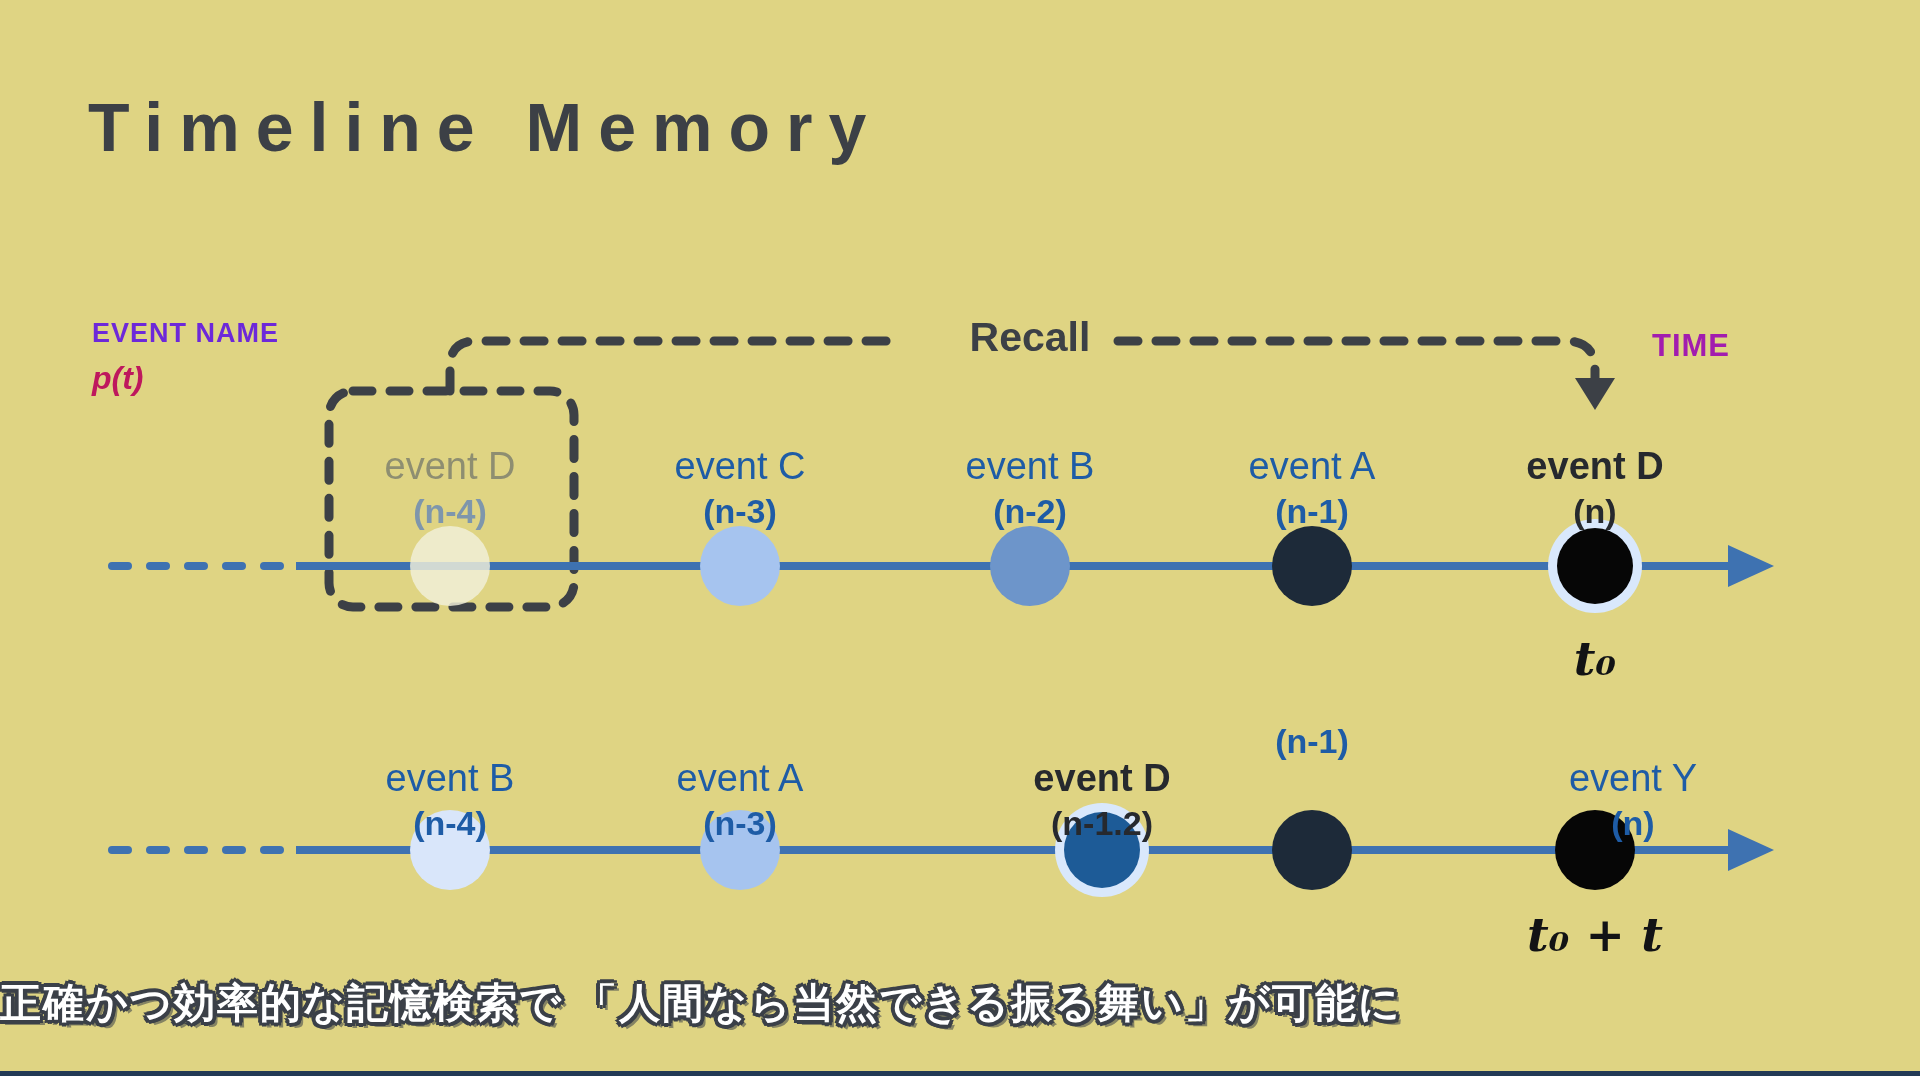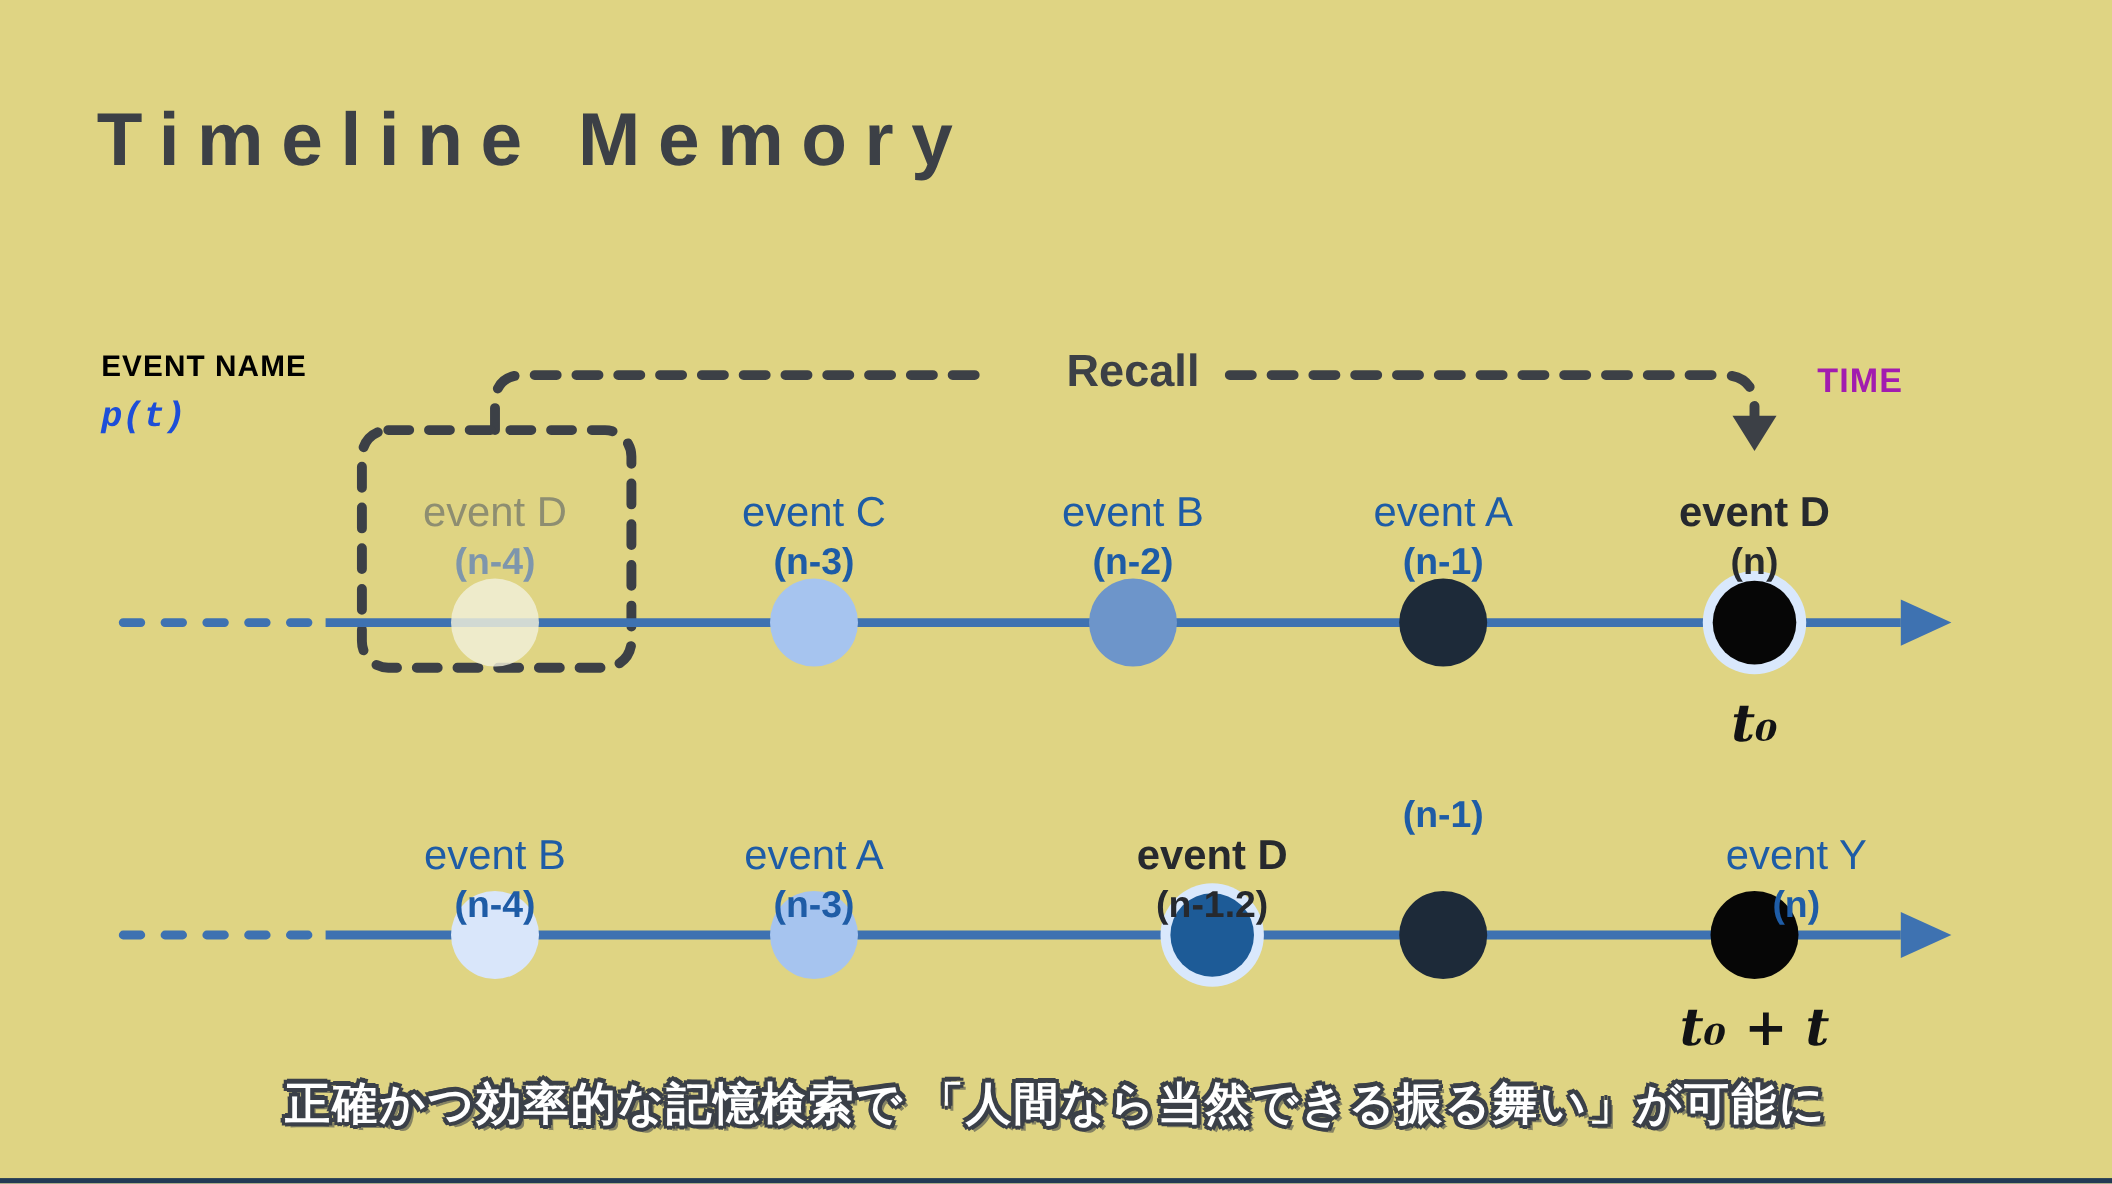--- a/index.html
+++ b/index.html
@@ -10,7 +10,7 @@
          letter-spacing:16px;color:#3c4046;}
 
   .event-name-label{position:absolute;left:92px;top:318px;font-size:27px;font-weight:bold;
-         color:#000000;letter-spacing:1px;}
+         color:#6d28d9;letter-spacing:1px;}
   .event-name-formula{position:absolute;left:92px;top:360px;font-size:32px;font-weight:bold;
          font-style:italic;font-family:Liberation Mono, monospace;color:#1d4ed8;}
 

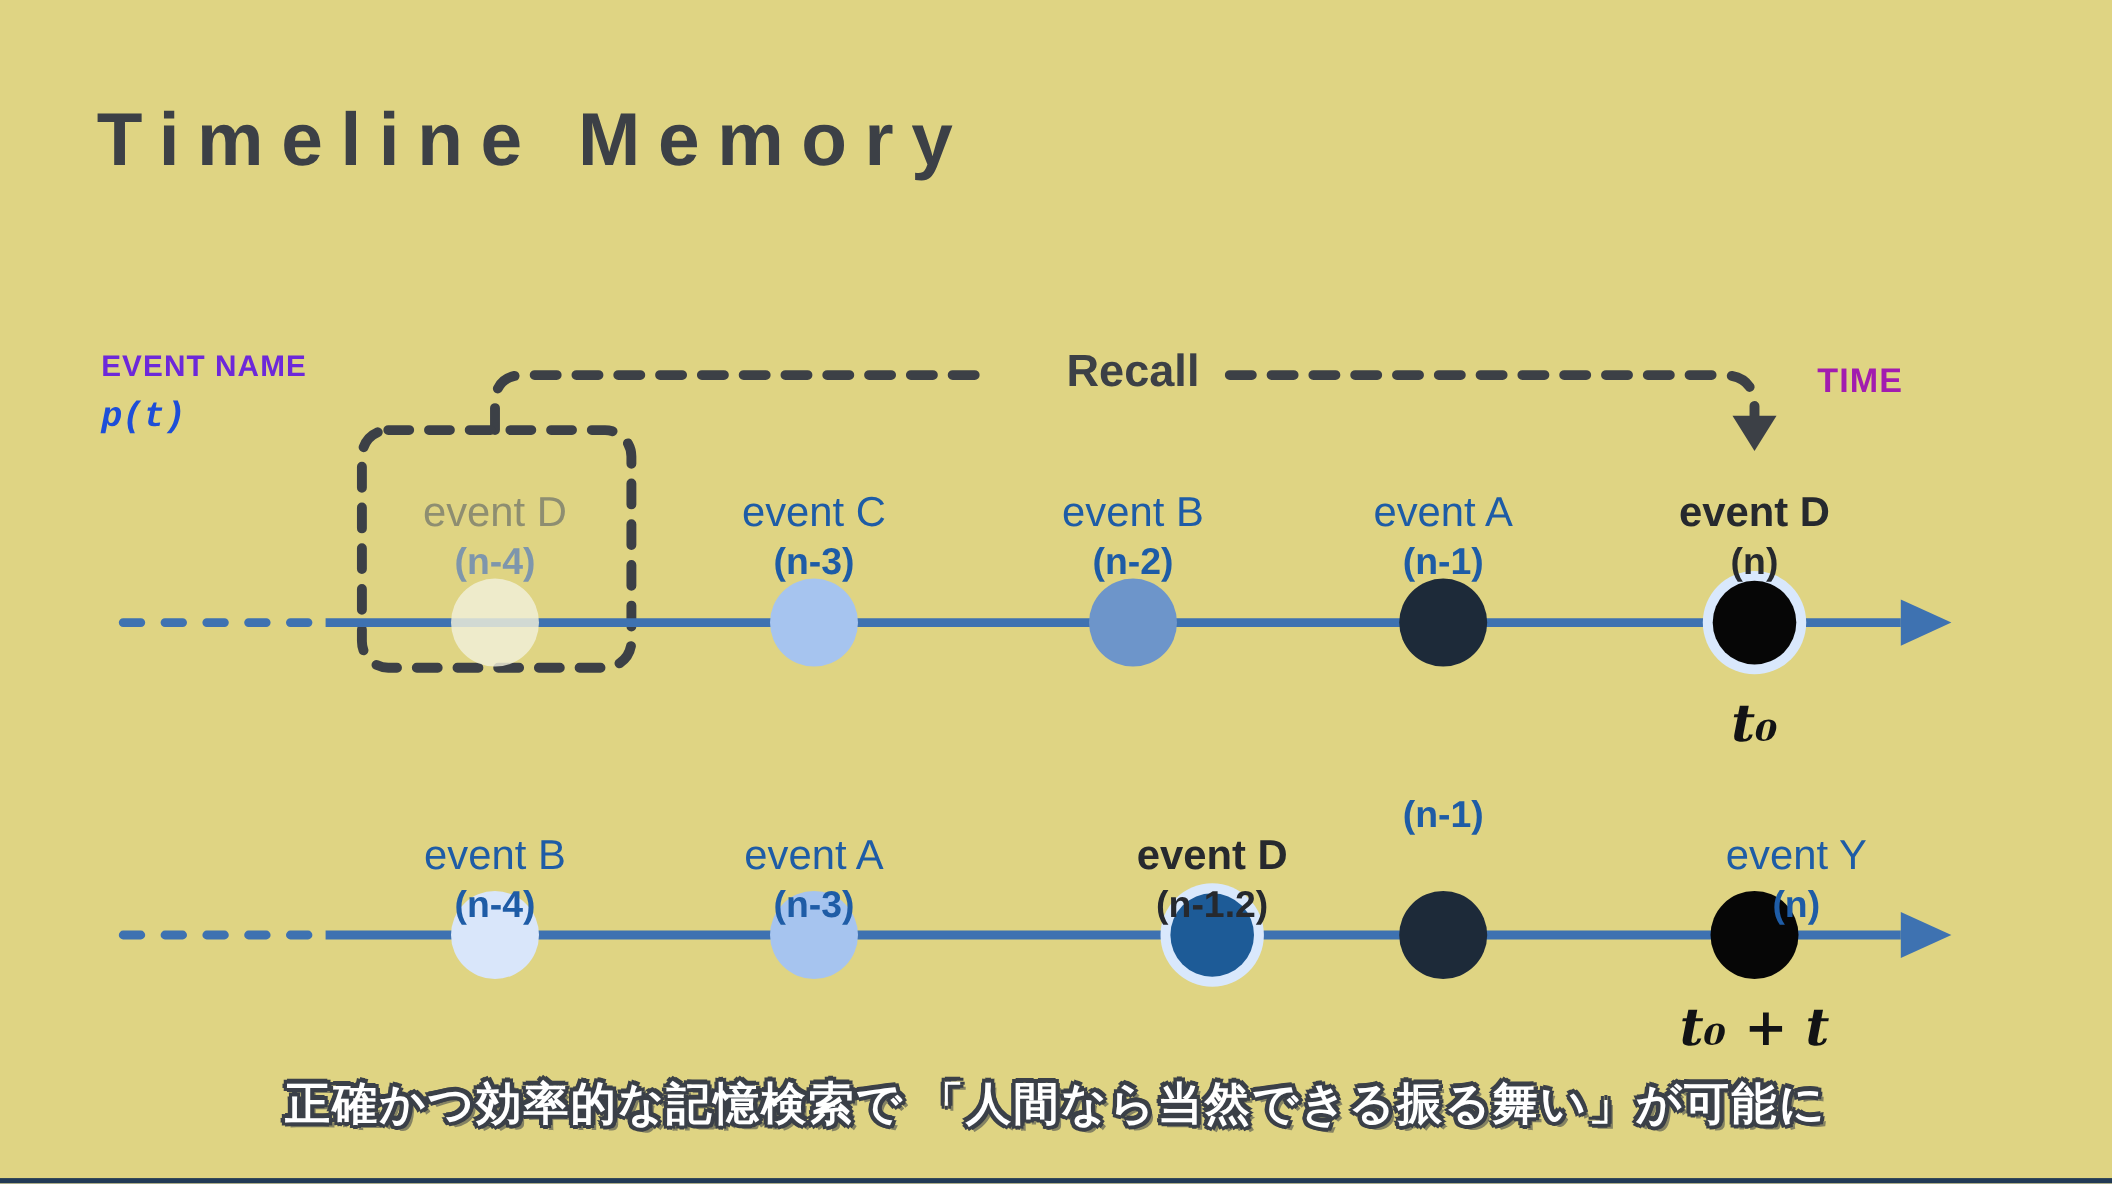--- a/index.html
+++ b/index.html
@@ -12,7 +12,7 @@
   .event-name-label{position:absolute;left:92px;top:318px;font-size:27px;font-weight:bold;
          color:#6d28d9;letter-spacing:1px;}
   .event-name-formula{position:absolute;left:92px;top:360px;font-size:32px;font-weight:bold;
-         font-style:italic;font-family:Liberation Mono, monospace;color:#1d4ed8;}
+         font-style:italic;font-family:Liberation Sans, sans-serif;color:#be185d;}
 
   .time-label{position:absolute;left:1652px;top:328px;font-size:31px;font-weight:bold;
          color:#a21caf;letter-spacing:1px;}

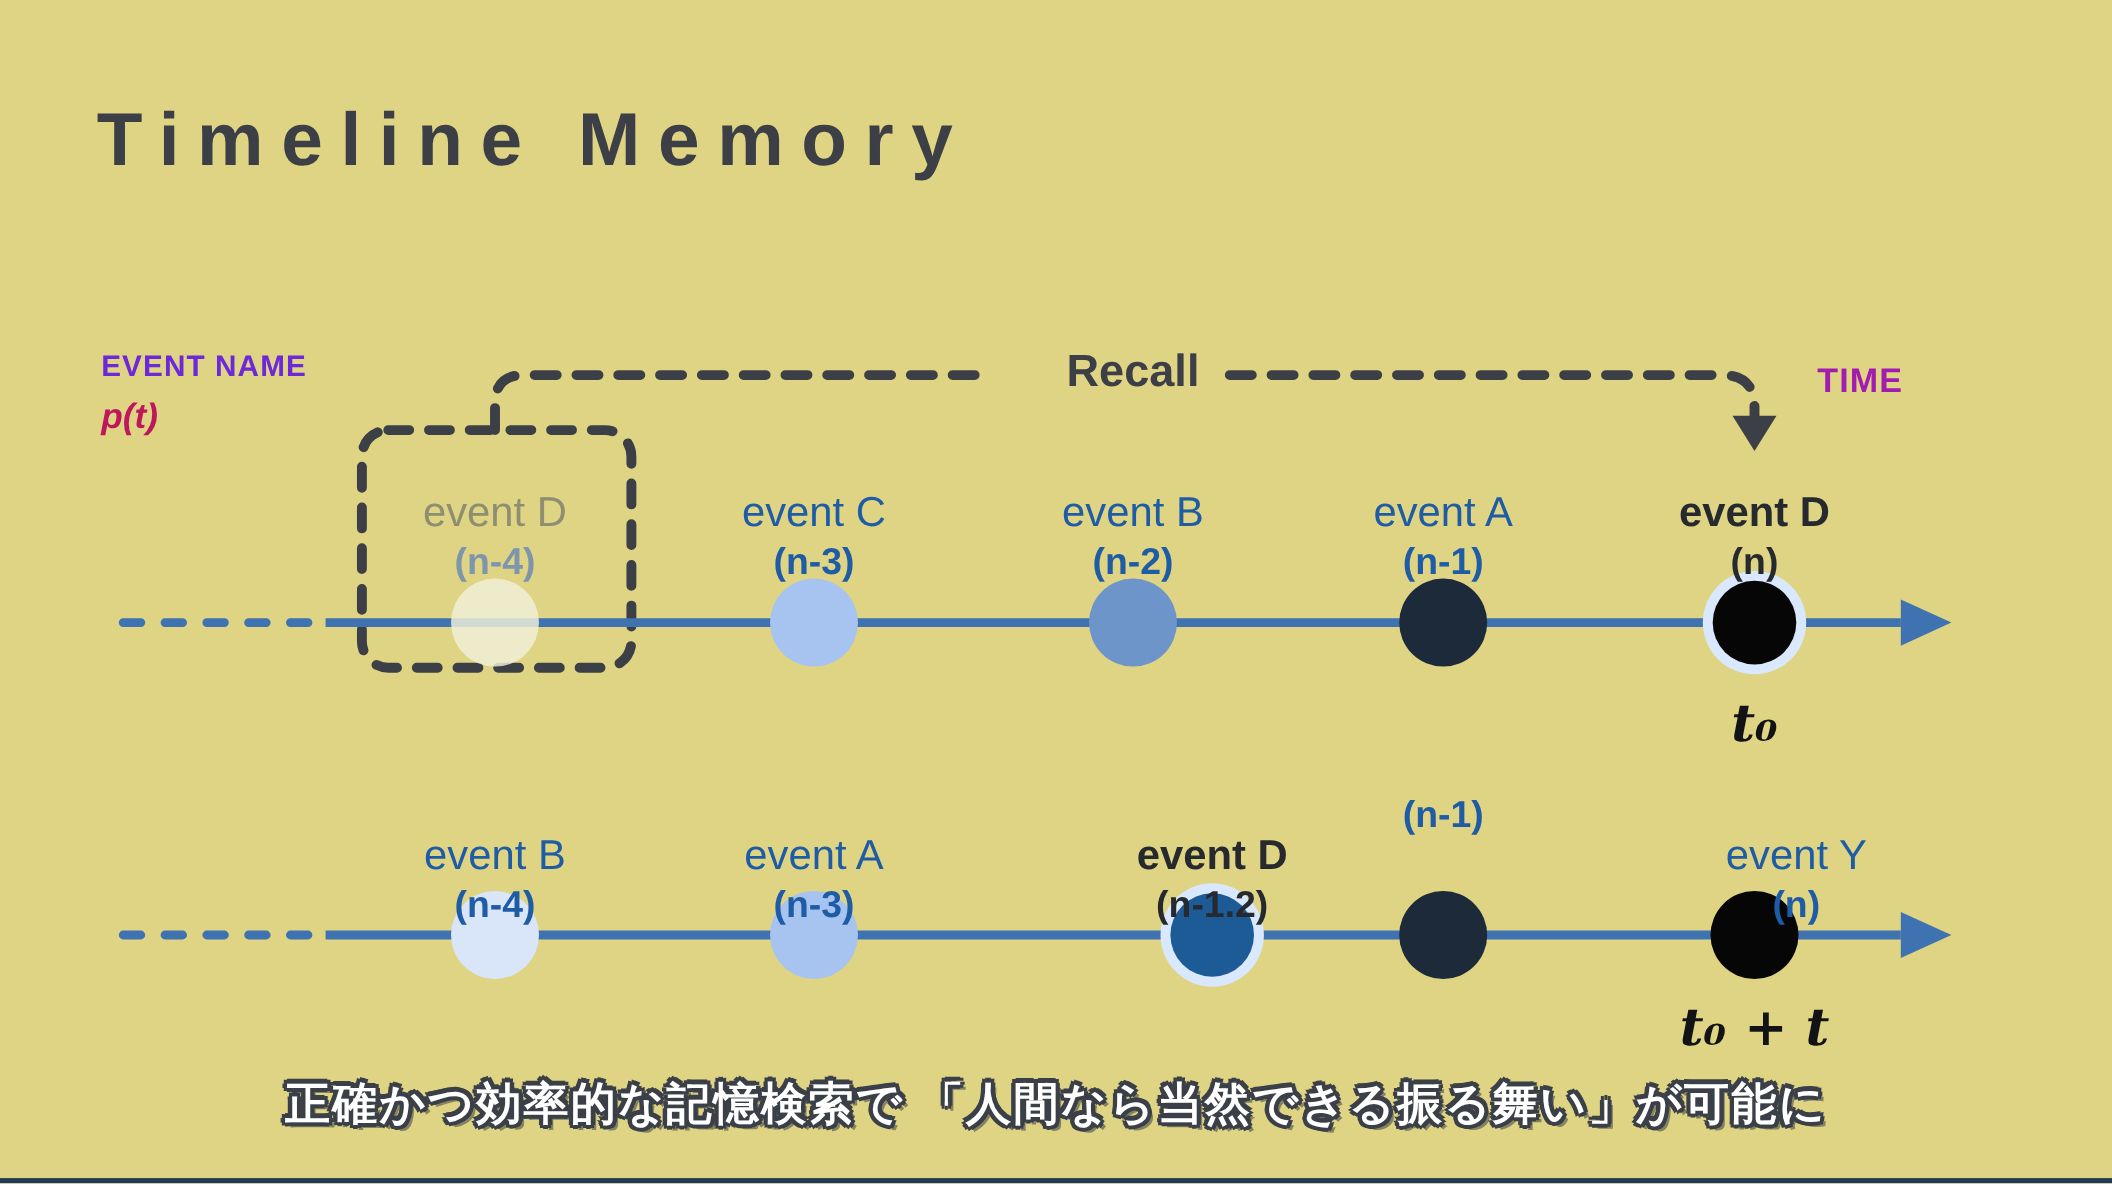--- a/index.html
+++ b/index.html
@@ -35,7 +35,7 @@
   .tmark{position:absolute;width:320px;text-align:center;font-size:47px;font-weight:bold;
          font-style:italic;font-family:"DejaVu Serif", serif;color:#121315;margin-top:11px;}
 
-  .caption{position:absolute;left:0;top:976px;width:1920px;text-align:center;
+  .caption{position:absolute;left:0;top:976px;width:1920px;text-align:left;
          font-size:41px;font-weight:bold;color:#ffffff;letter-spacing:2px;
          text-shadow:-4px 0 0 #3b4048, 4px 0 0 #3b4048, 0 -4px 0 #3b4048, 0 4px 0 #3b4048,
                      -3px -3px 0 #3b4048, 3px -3px 0 #3b4048, -3px 3px 0 #3b4048, 3px 3px 0 #3b4048,

